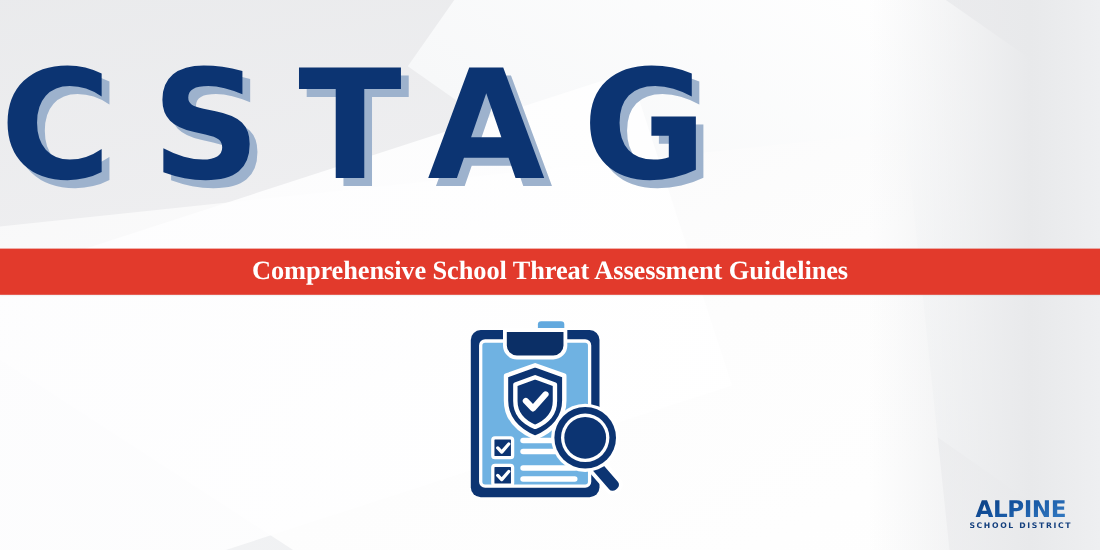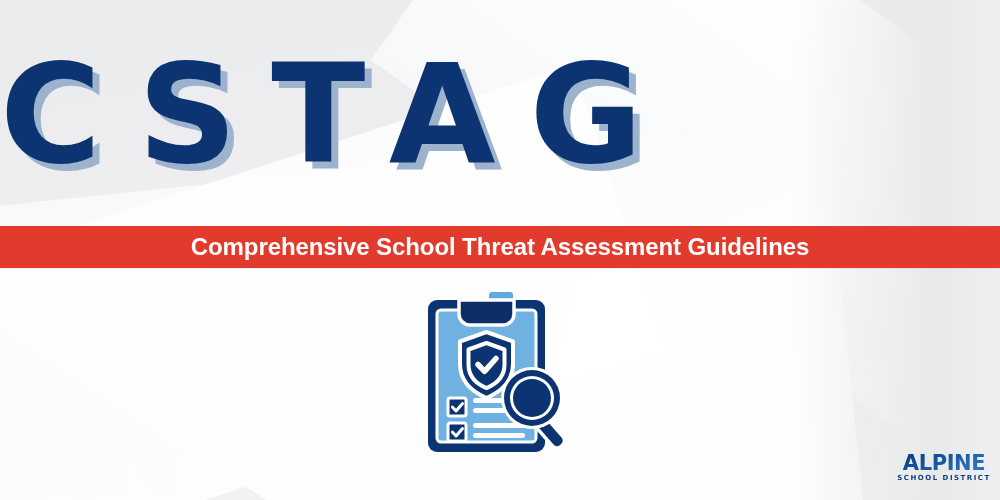--- a/index.html
+++ b/index.html
@@ -108,7 +108,7 @@
   }
   .red-strip .subtitle{
     color:#ffffff;
-    font-family:Liberation Sans, sans-serif;
+    font-family:Liberation Serif, serif;
     font-weight:700;
     font-size:24px;
     letter-spacing:-0.1px;

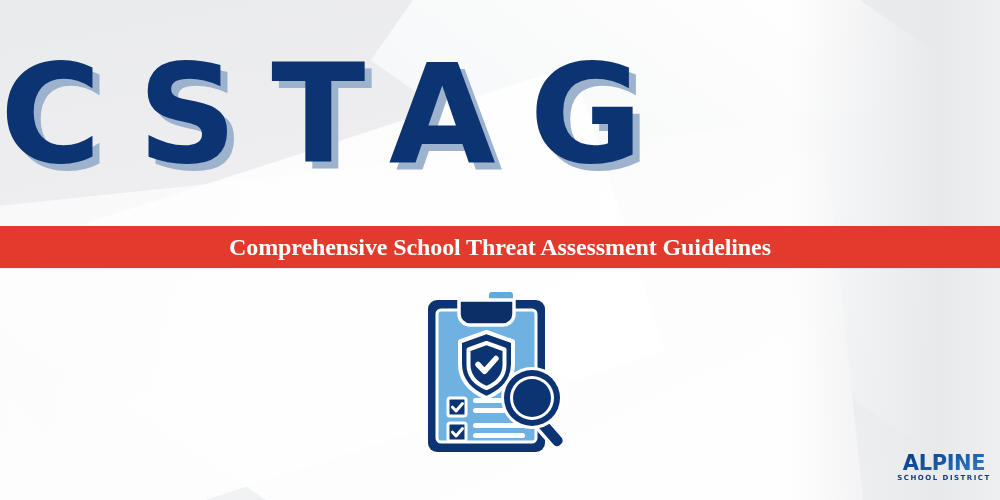--- a/index.html
+++ b/index.html
@@ -129,7 +129,7 @@
   
   .alpine-logo{
     position:absolute;
-    right:4px;bottom:8px;
+    right:20px;bottom:8px;
     width:104px;
     z-index:6;
     text-align:left;

